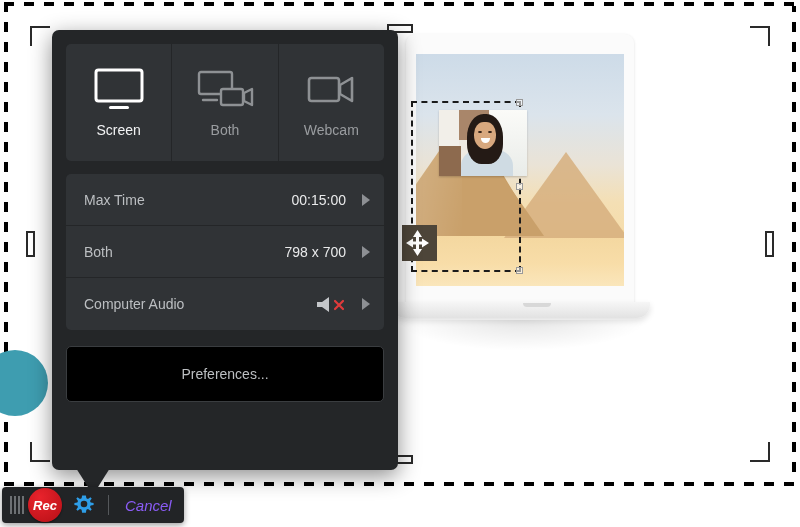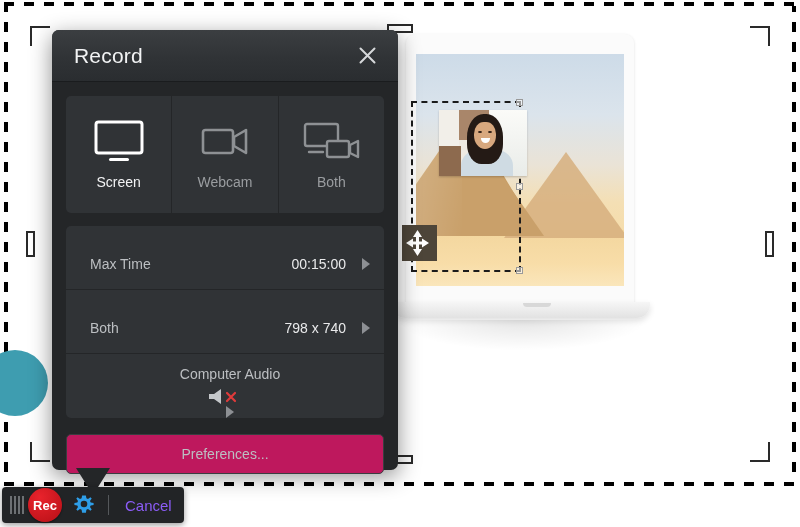--- a/index.html
+++ b/index.html
@@ -395,14 +395,6 @@
 
 <div id="record-dialog">
 
-  <div id="dialog-header">
-    <span id="dialog-title">Record</span>
-    <span id="close-button">
-      <svg width="19" height="19" viewBox="0 0 19 19" aria-hidden="true">
-        <path d="M2.5 2.5 L16.5 16.5 M16.5 2.5 L2.5 16.5" stroke="#d6d8da" stroke-width="2" stroke-linecap="round" fill="none"></path>
-      </svg>
-    </span>
-  </div>
 
   <div id="dialog-body">
 

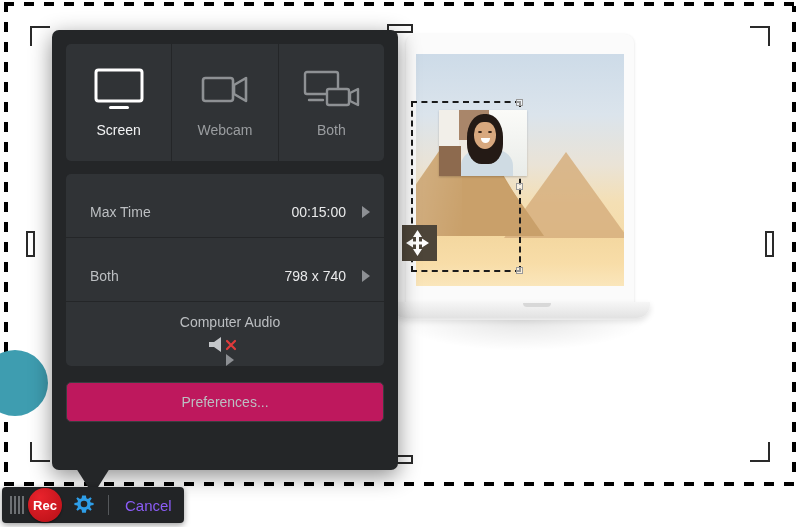--- a/index.html
+++ b/index.html
@@ -413,16 +413,6 @@
       <div class="mode-item">
         <span class="mode-icon">
           <svg width="64" height="46" viewBox="0 0 64 46" aria-hidden="true">
-            <rect x="10" y="11" width="30" height="23" rx="2.5" fill="none" stroke="#8e9194" stroke-width="2.6"></rect>
-            <path d="M41 18 L53 11 L53 34 L41 27 Z" fill="none" stroke="#8e9194" stroke-width="2.6" stroke-linejoin="round"></path>
-          </svg>
-        </span>
-        <span class="mode-label">Webcam</span>
-      </div>
-
-      <div class="mode-item">
-        <span class="mode-icon">
-          <svg width="64" height="46" viewBox="0 0 64 46" aria-hidden="true">
             <rect x="6" y="5" width="33" height="22" rx="2" fill="none" stroke="#8e9194" stroke-width="2.4"></rect>
             <path d="M10 33 L24 33" stroke="#8e9194" stroke-width="2.4" stroke-linecap="round"></path>
             <rect x="28" y="22" width="22" height="16" rx="2" fill="#303336" stroke="#8e9194" stroke-width="2.4"></rect>
@@ -430,6 +420,16 @@
           </svg>
         </span>
         <span class="mode-label">Both</span>
+      </div>
+
+      <div class="mode-item">
+        <span class="mode-icon">
+          <svg width="64" height="46" viewBox="0 0 64 46" aria-hidden="true">
+            <rect x="10" y="11" width="30" height="23" rx="2.5" fill="none" stroke="#8e9194" stroke-width="2.6"></rect>
+            <path d="M41 18 L53 11 L53 34 L41 27 Z" fill="none" stroke="#8e9194" stroke-width="2.6" stroke-linejoin="round"></path>
+          </svg>
+        </span>
+        <span class="mode-label">Webcam</span>
       </div>
     </div>
 

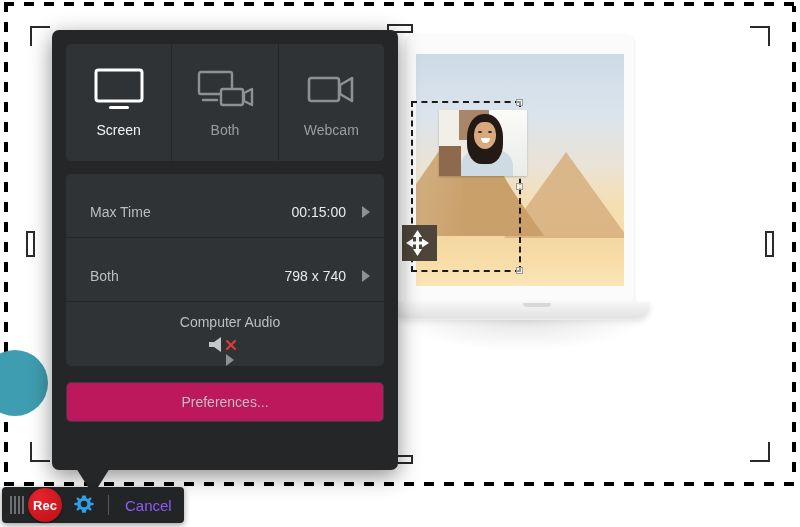--- a/index.html
+++ b/index.html
@@ -257,10 +257,9 @@
   .setting-row {
     height: 52px;
     display: flex; align-items: center;
-    padding: 0 14px 0 24px;
+    padding: 0 14px 0 18px;
     border-bottom: 1px solid #242628;
     cursor: pointer;
-    margin-top: 12px;
   }
   .setting-row:last-child { border-bottom: none; flex-direction: column; }
   .setting-label { flex: 1; font-size: 14px; color: #bcbfc2; }

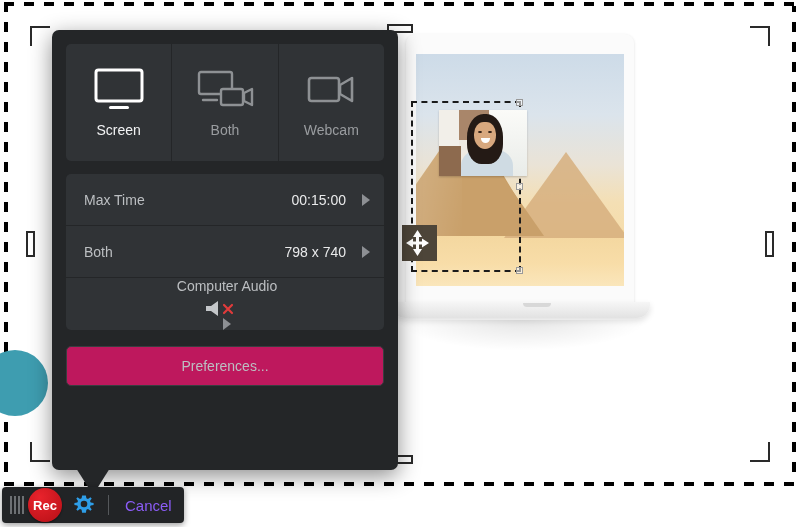--- a/index.html
+++ b/index.html
@@ -442,7 +442,7 @@
 
       <div class="setting-row">
         <span class="setting-label">Both</span>
-        <span class="setting-value">798 x 740</span>
+        <span class="setting-value">798 x 700</span>
         <span class="chevron-right"></span>
       </div>
 

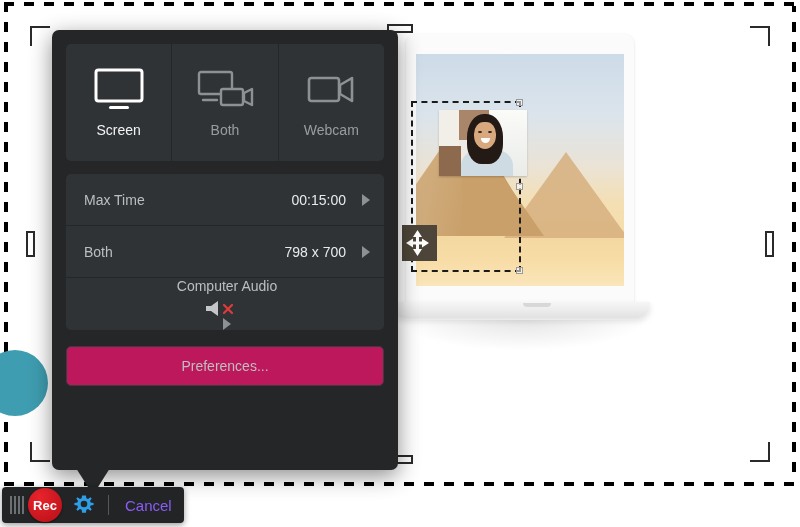--- a/index.html
+++ b/index.html
@@ -261,7 +261,7 @@
     border-bottom: 1px solid #242628;
     cursor: pointer;
   }
-  .setting-row:last-child { border-bottom: none; flex-direction: column; }
+  .setting-row:last-child { border-bottom: none; }
   .setting-label { flex: 1; font-size: 14px; color: #bcbfc2; }
   .setting-value { font-size: 14px; color: #e9eaeb; margin-right: 16px; }
   .chevron-right {

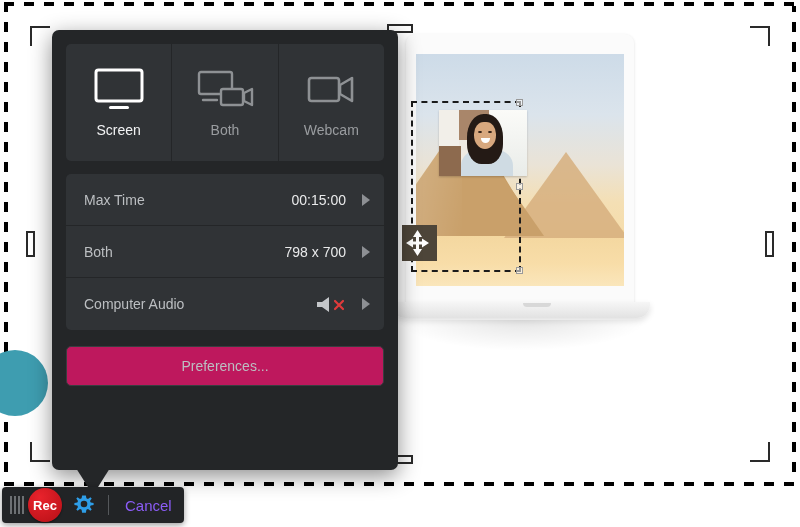--- a/index.html
+++ b/index.html
@@ -277,8 +277,8 @@
   
   #preferences-button {
     margin: 16px 14px 0 14px;
-    height: 40px;
-    background: #be185d;
+    height: 56px;
+    background: #000000;
     border: 1px solid #3a3d40;
     border-radius: 5px;
     display: flex; align-items: center; justify-content: center;

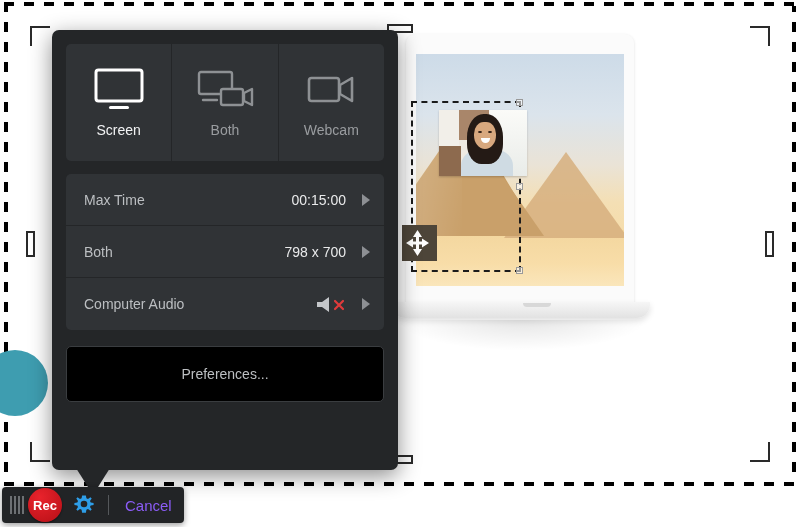--- a/index.html
+++ b/index.html
@@ -296,6 +296,7 @@
     border-radius: 4px;
     display: flex; align-items: center;
     box-shadow: 0 2px 6px rgba(0,0,0,.4);
+    font-style: italic;
   }
   #grip-handle {
     display: flex; gap: 2px;

